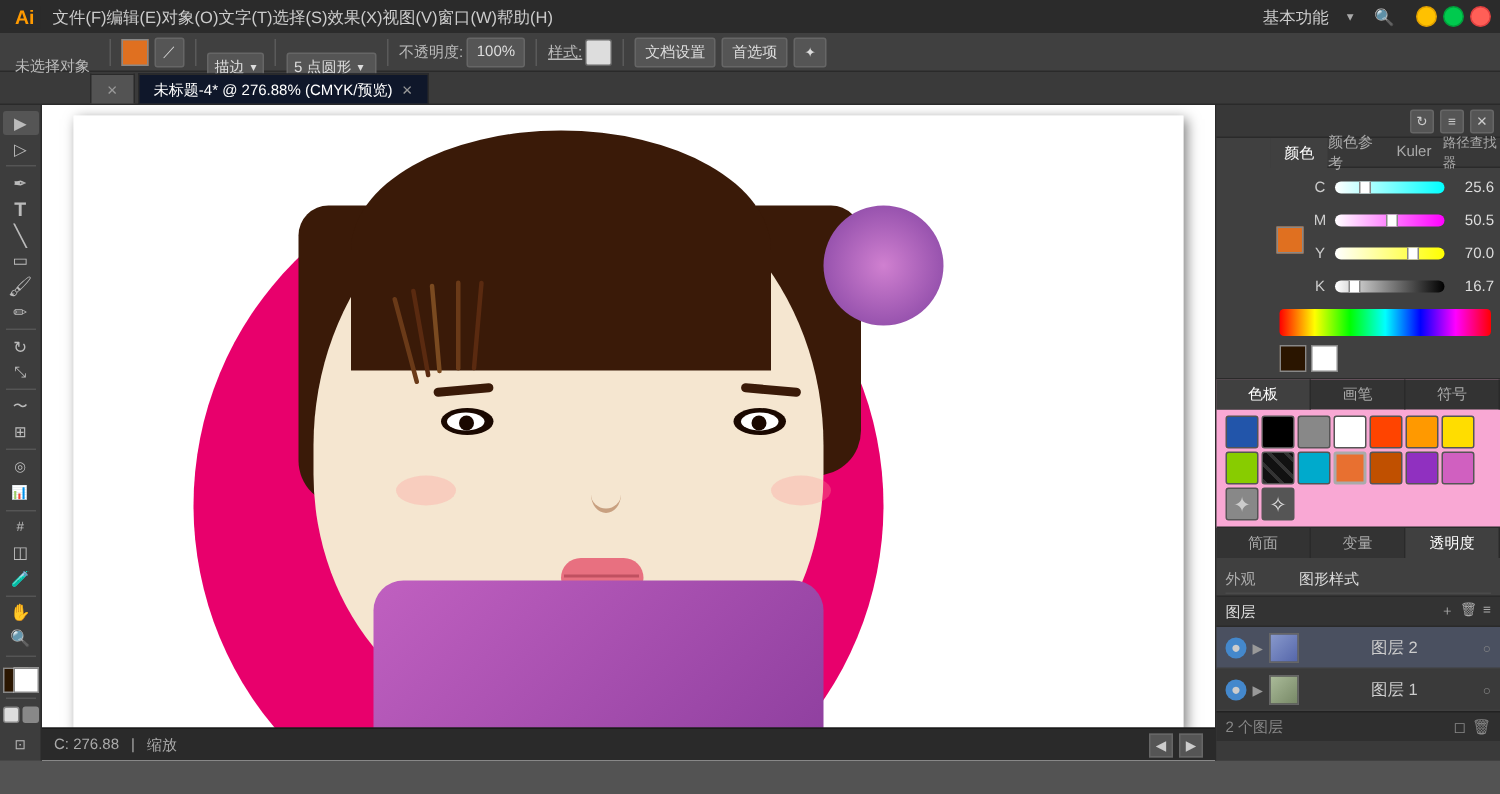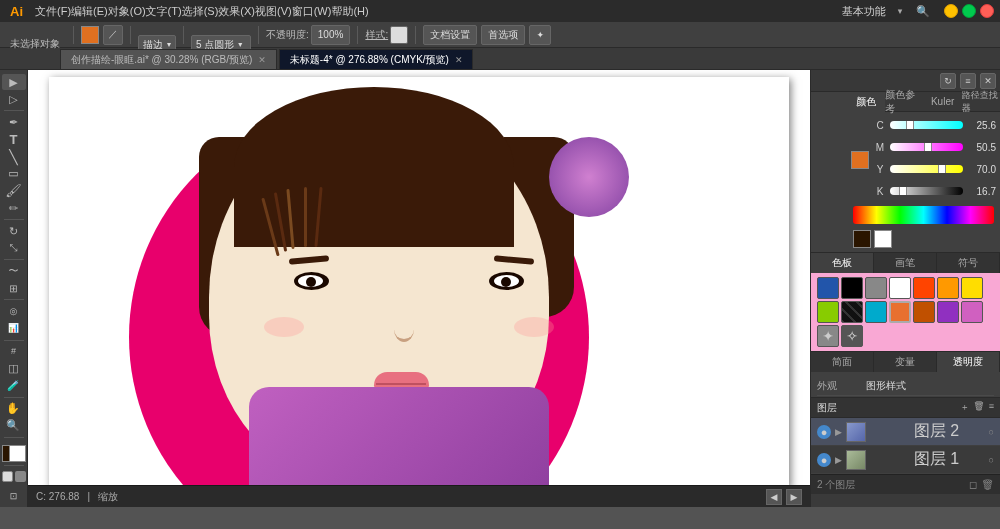--- a/index.html
+++ b/index.html
@@ -196,7 +196,6 @@
 
 <div id="doc-tabs">
   <div class="doc-tab">
-    <span>创作描绘-眼眶.ai* @ 30.28% (RGB/预览)</span>
     <span class="tab-close">✕</span>
   </div>
   <div class="doc-tab active">

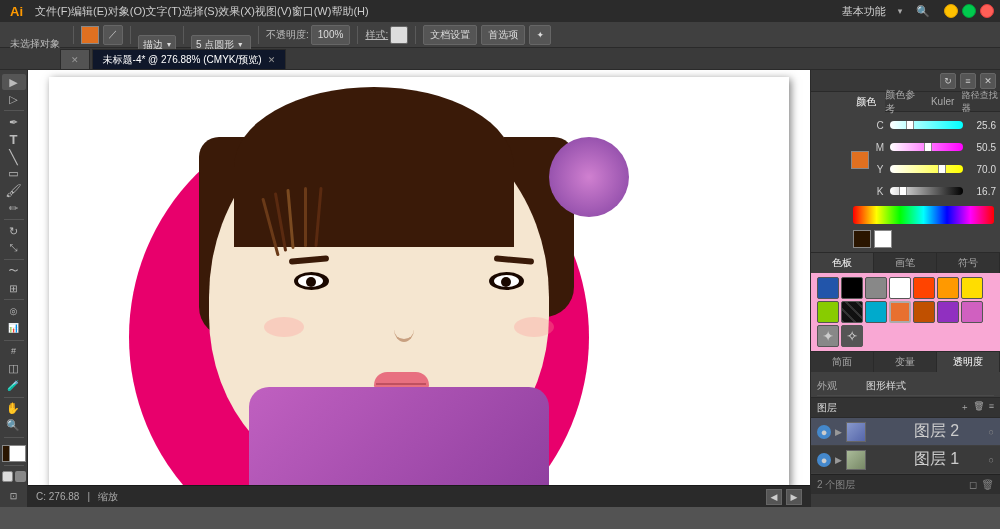--- a/index.html
+++ b/index.html
@@ -126,7 +126,7 @@
     .lp-layer.active { background: #4a5060; }
     .lp-vis { width: 14px; height: 14px; border-radius: 50%; background: #666; display: flex; align-items: center; justify-content: center; cursor: pointer; }
     .lp-thumb { width: 20px; height: 20px; border: 1px solid #666; background: #888; }
-    .lp-name { flex: 1; font-size: 16px; color: #ccc; padding-left: 44px; }
+    .lp-name { flex: 1; font-size: 11px; color: #ccc; padding-left: 44px; }
     .lp-lock { font-size: 9px; color: #888; cursor: pointer; }
     #lp-footer { display: flex; align-items: center; height: 20px; padding: 0 6px; background: #2f2f2f; border-top: 1px solid #222; font-size: 10px; color: #888; justify-content: space-between; }
 

